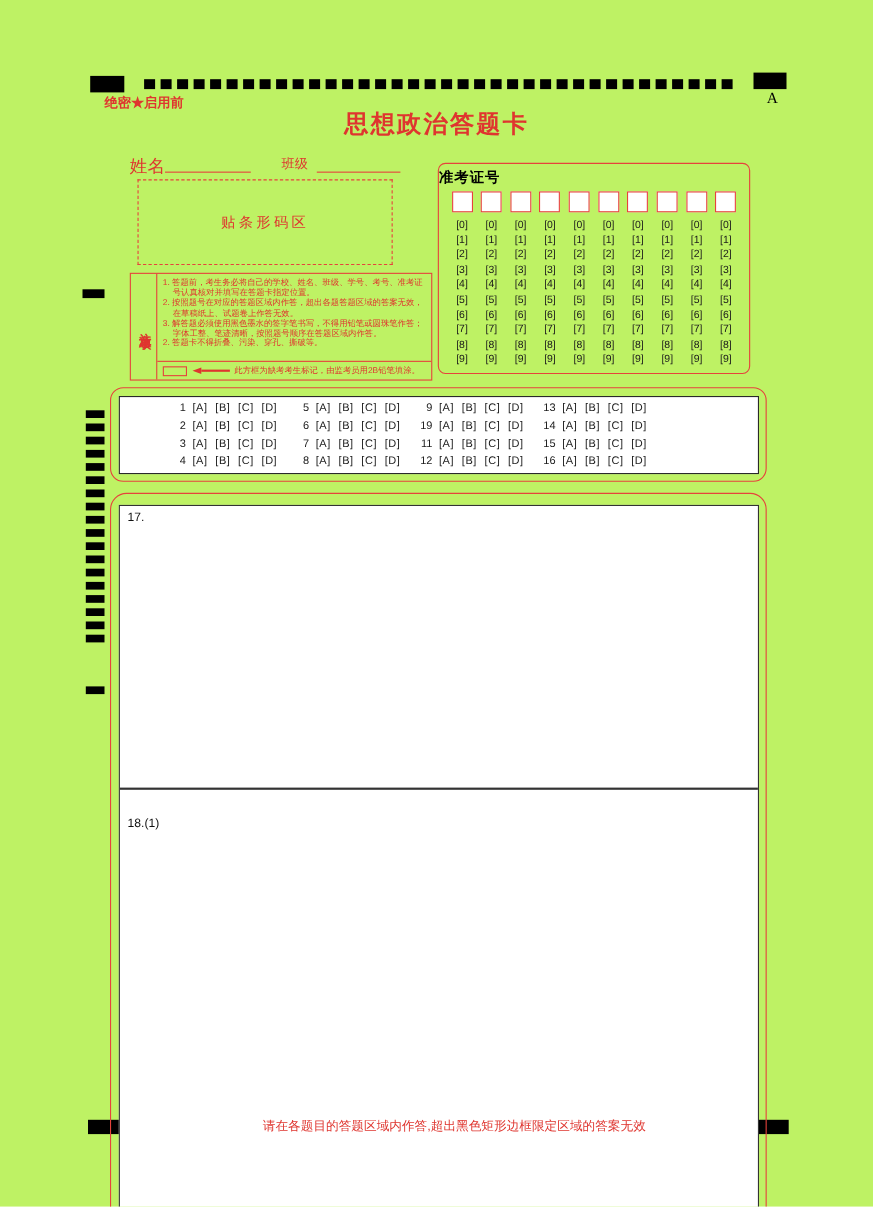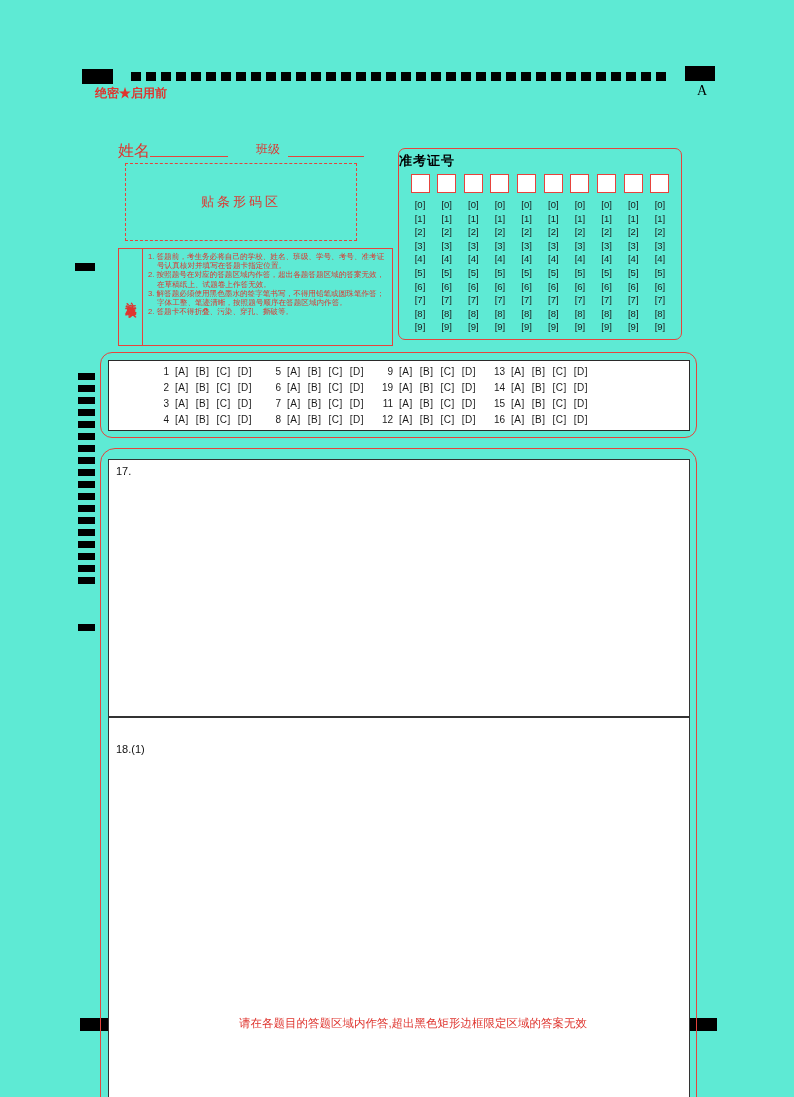--- a/index.html
+++ b/index.html
@@ -10,7 +10,7 @@
   *{margin:0;padding:0;box-sizing:border-box;}
   html,body{background:#ffffff;}
   body{font-family:"Liberation Sans",sans-serif;}
-  .page{position:relative;width:794px;height:1097px;background:#5eead4;overflow:hidden;}
+  .page{position:relative;width:794px;height:1097px;background:#bef264;overflow:hidden;}
 
   
   .corner-mark{position:absolute;background:#000;}

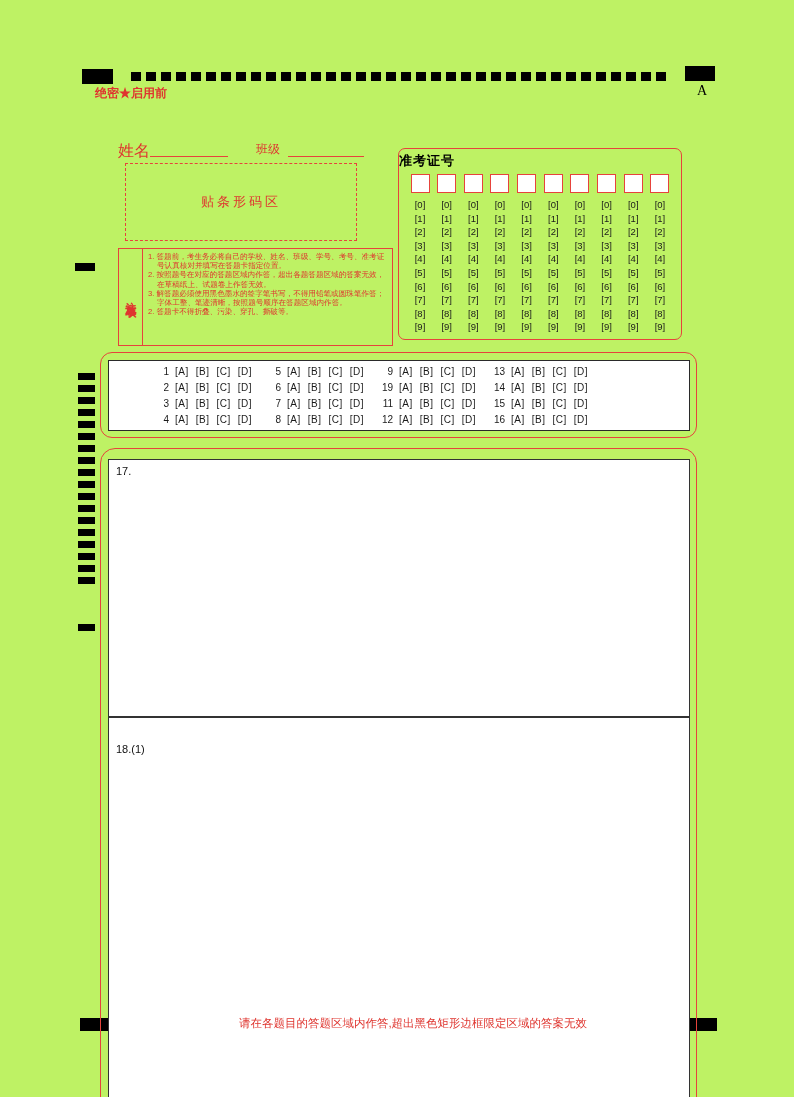--- a/index.html
+++ b/index.html
@@ -153,6 +153,7 @@
 
   <div class="security">绝密★启用前</div>
   <div class="version">A</div>
+  <div class="title">思想政治答题卡</div>
 
   <div class="info-row">姓名</div>
   <div class="u-line u-name"></div>

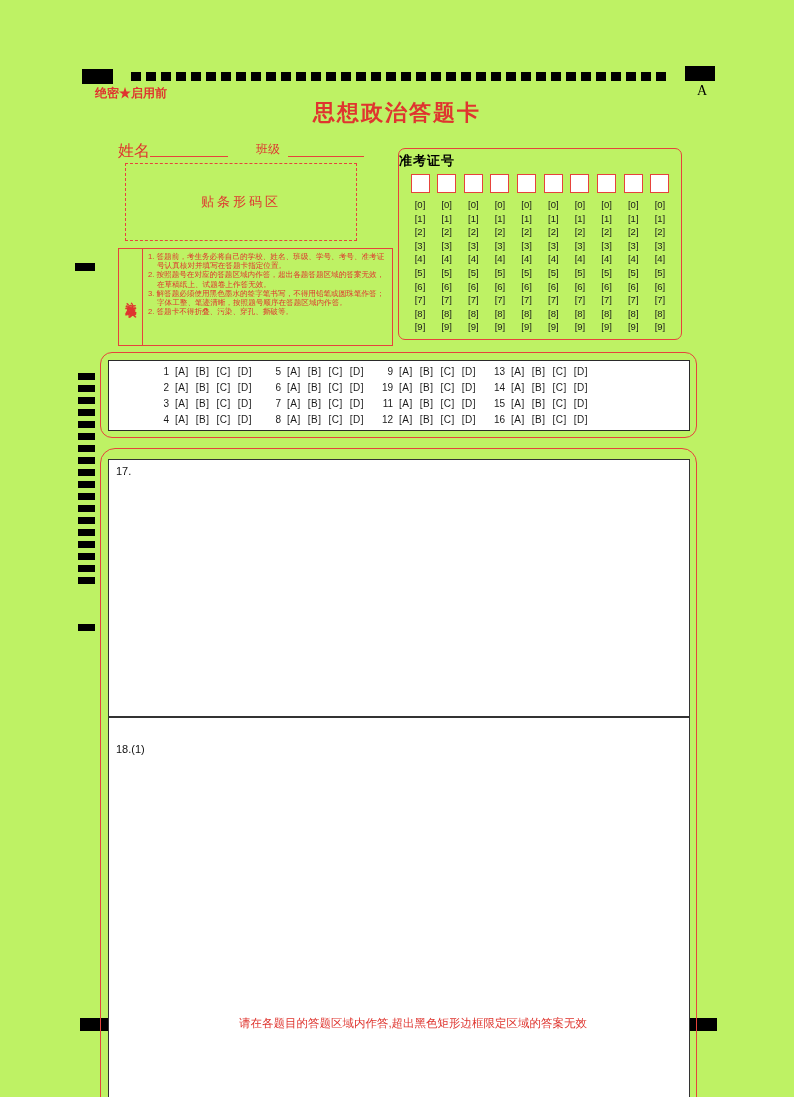--- a/index.html
+++ b/index.html
@@ -173,6 +173,14 @@
           <div>3. 解答题必须使用黑色墨水的签字笔书写，不得用铅笔或圆珠笔作答；字体工整、笔迹清晰，按照题号顺序在答题区域内作答。</div>
           <div>2. 答题卡不得折叠、污染、穿孔、撕破等。</div>
         </div>
+      <div class="absent-row">
+        <div class="absent-box"></div>
+        <div class="arrow">
+          <div class="arrow-head"></div>
+          <div class="arrow-shaft"></div>
+        </div>
+        <div class="absent-note">此方框为缺考考生标记，由监考员用2B铅笔填涂。</div>
+      </div>
     </div>
   </div>
 

